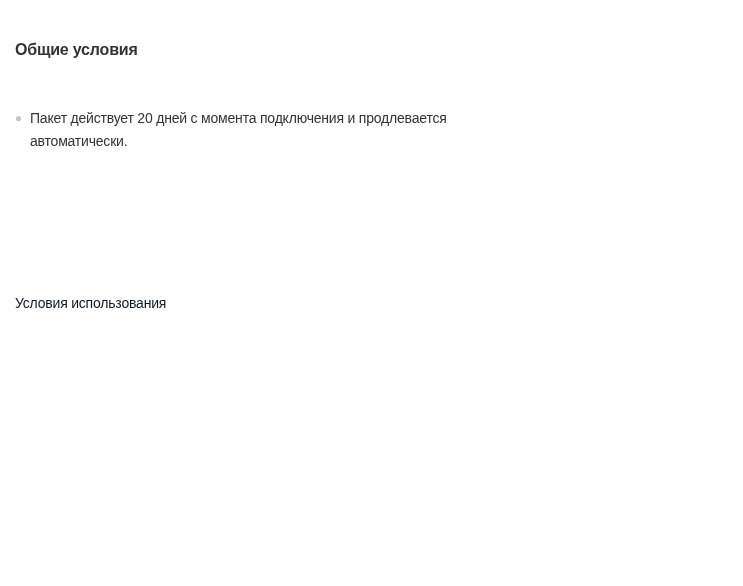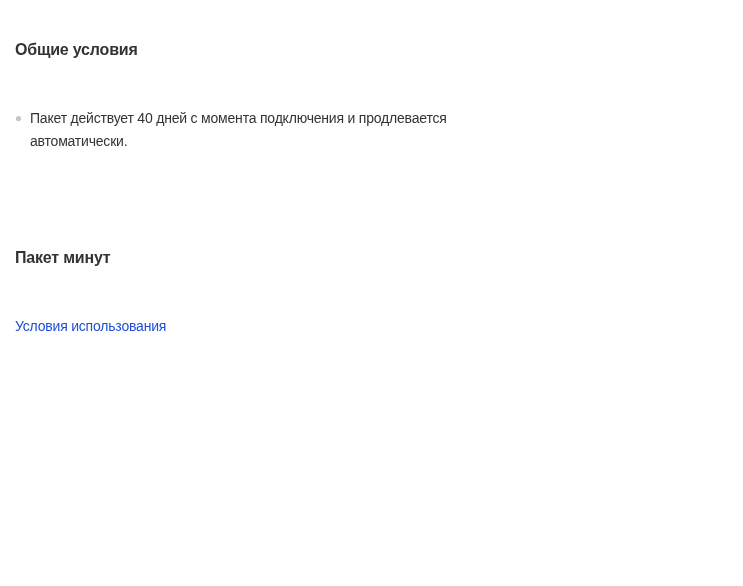--- a/index.html
+++ b/index.html
@@ -69,7 +69,7 @@
   <section class="row">
     <div class="row-label">Общие условия</div>
     <div class="row-content">
-      <ul class="dots"><li>Пакет действует 40 дней с момента подключения и продлевается
+      <ul class="dots"><li>Пакет действует 20 дней с момента подключения и продлевается
 автоматически.</li></ul>
     </div>
   </section>

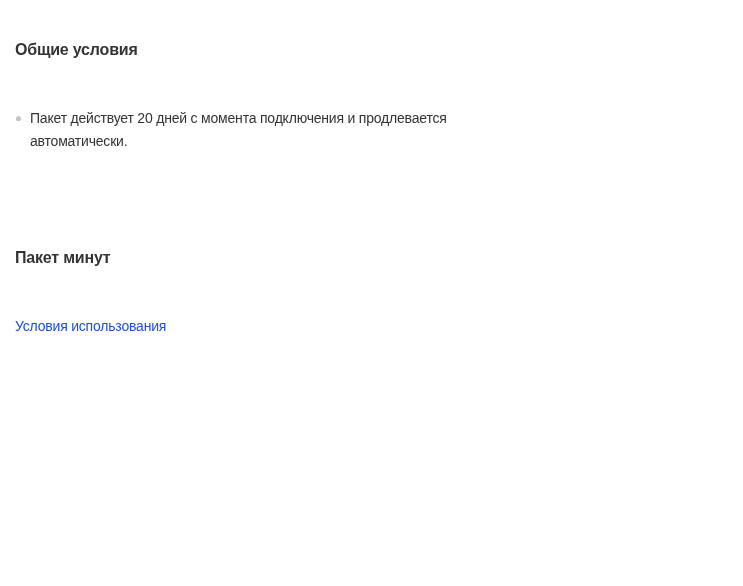--- a/index.html
+++ b/index.html
@@ -75,7 +75,6 @@
   </section>
 
   <section class="row">
-    <div class="row-label">Пакет минут</div>
     <div class="row-content">
       <p class="muted">Условия использования</p>
       

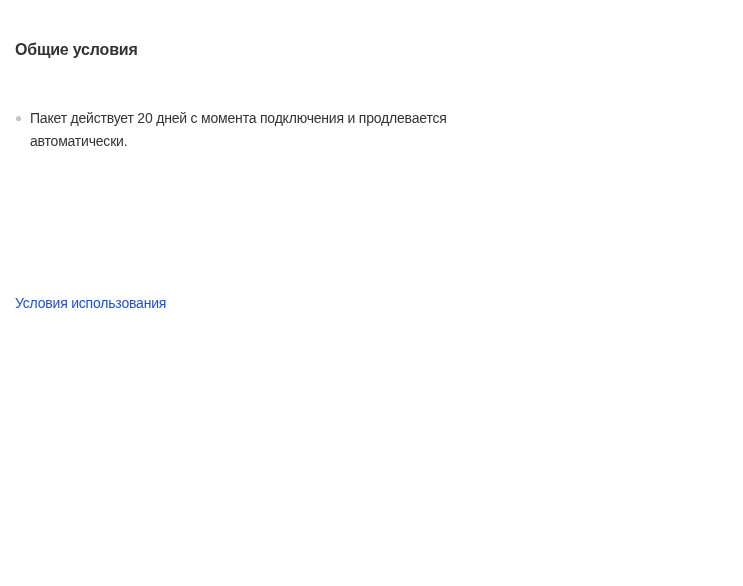--- a/index.html
+++ b/index.html
@@ -59,7 +59,7 @@
     box-shadow: inset 0 -1px 0 rgba(0,0,0,0.08);
   }
   .row-content p { margin: 0 0 24px 0; }
-  .muted { color: #1d4ed8; }
+  .muted { color: #0f172a; }
 </style>
 </head>
 <body>

